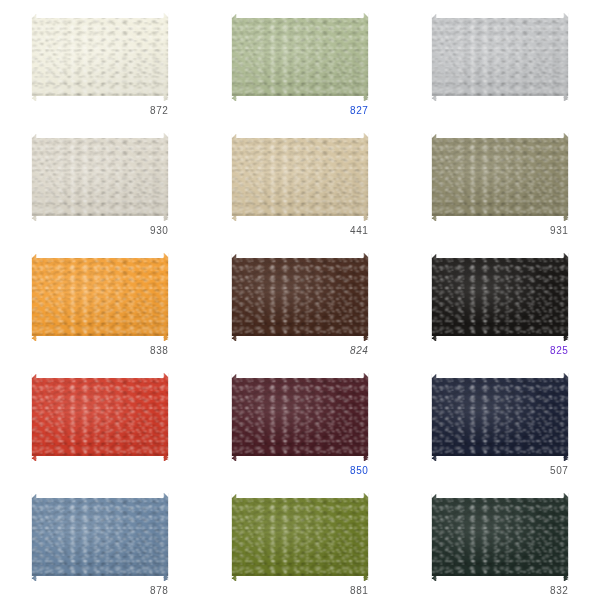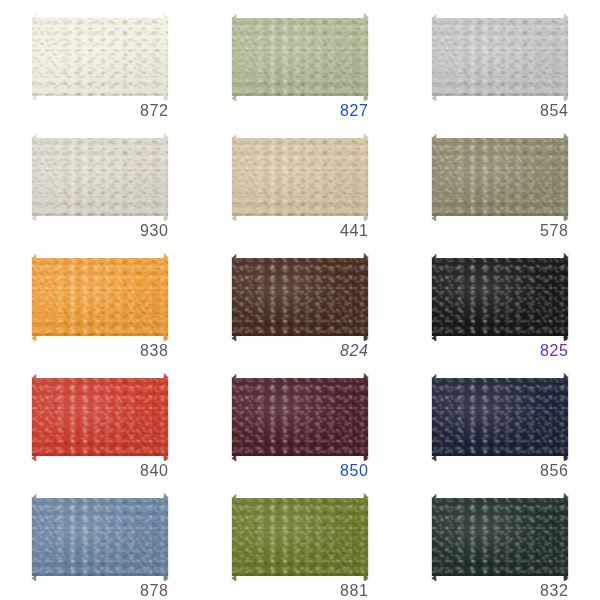--- a/index.html
+++ b/index.html
@@ -105,7 +105,7 @@
     width: 137px;
     text-align: right;
     font-family: "Liberation Sans", sans-serif;
-    font-size: 16px;
+    font-size: 10px;
     letter-spacing: 0.6px;
     color: #58595b;
     line-height: 14px;

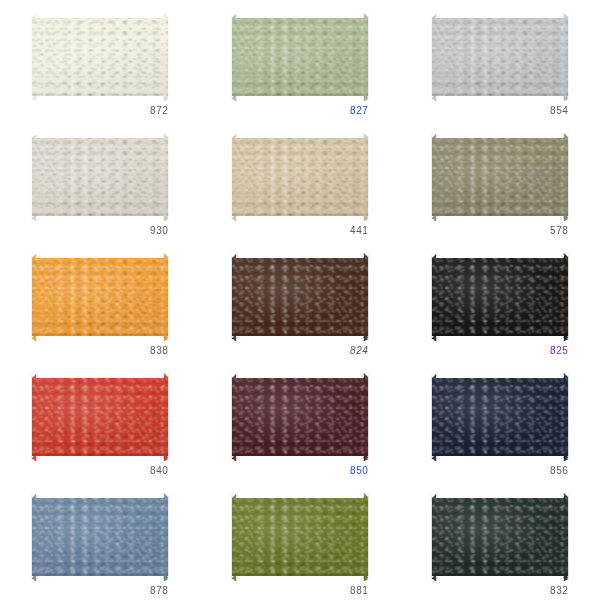--- a/index.html
+++ b/index.html
@@ -139,7 +139,6 @@
           <div class="swatch-shade"></div>
         </div>
       </div>
-      <div class="swatch-label" style="color: rgb(88, 89, 91);">854</div>
     </div>
     <div class="swatch-cell">
       <div class="swatch-wrap">

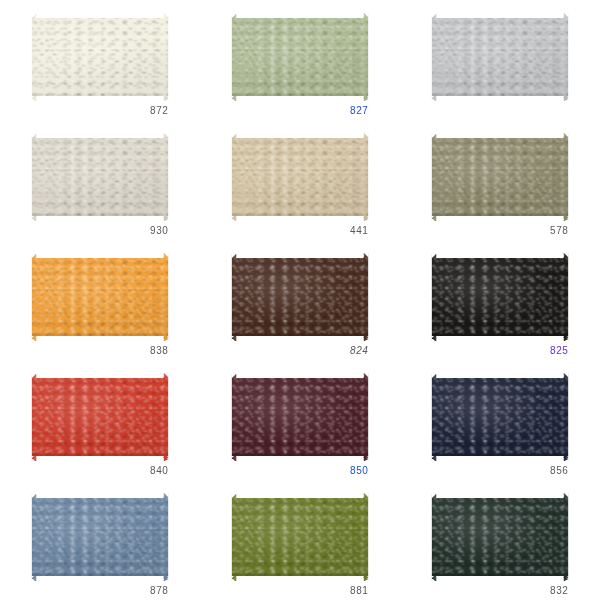--- a/index.html
+++ b/index.html
@@ -162,7 +162,7 @@
           <div class="swatch-shade"></div>
         </div>
       </div>
-      <div class="swatch-label" style="color: rgb(88, 89, 91);">578</div>
+      <div class="swatch-label" style="color: rgb(88, 89, 91);">931</div>
     </div>
     <div class="swatch-cell">
       <div class="swatch-wrap">

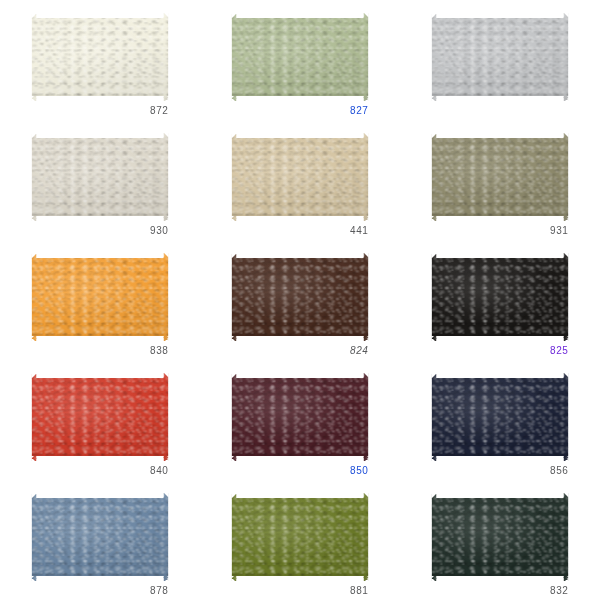--- a/index.html
+++ b/index.html
@@ -194,7 +194,6 @@
           <div class="swatch-shade"></div>
         </div>
       </div>
-      <div class="swatch-label" style="color: rgb(88, 89, 91);">840</div>
     </div>
     <div class="swatch-cell">
       <div class="swatch-wrap">

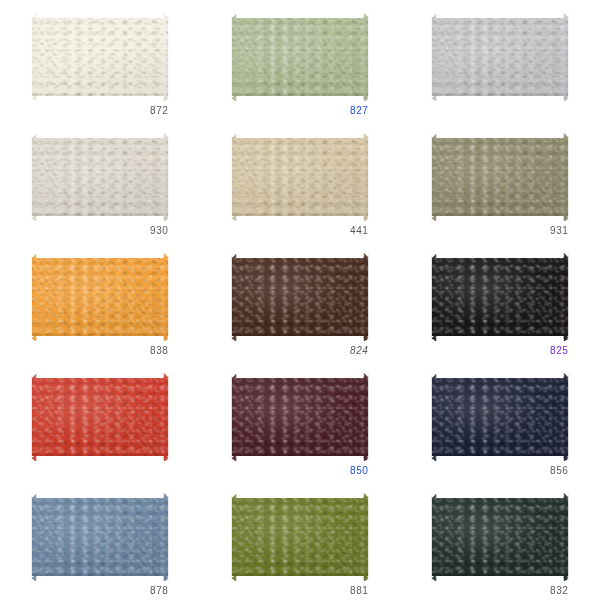--- a/index.html
+++ b/index.html
@@ -209,7 +209,7 @@
           <div class="swatch-shade"></div>
         </div>
       </div>
-      <div class="swatch-label" style="color: rgb(88, 89, 91);">856</div>
+      <div class="swatch-label" style="color: rgb(88, 89, 91);">507</div>
     </div>
     <div class="swatch-cell">
       <div class="swatch-wrap">

